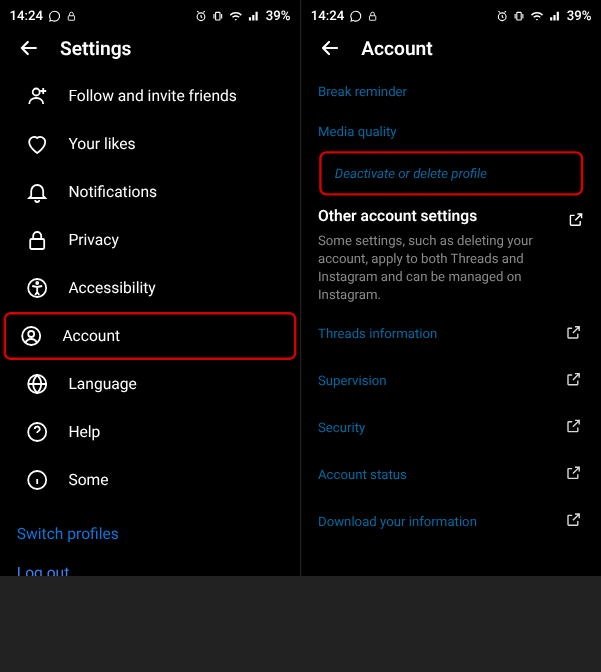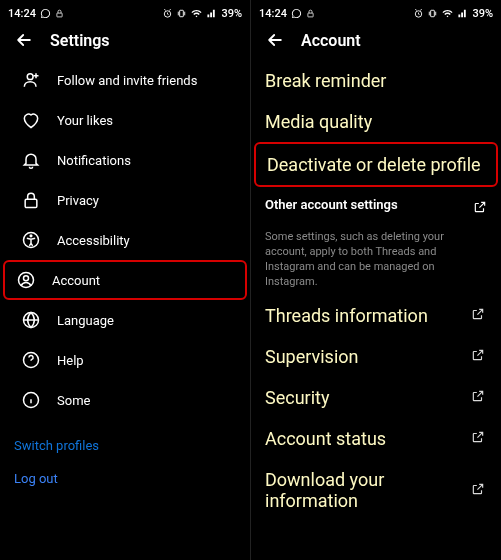--- a/index.html
+++ b/index.html
@@ -14,7 +14,7 @@
   .screen {
     background: #000;
     width: 250px;
-    height: 560px;
+    height: 480px;
     overflow: hidden;
     position: relative;
   }

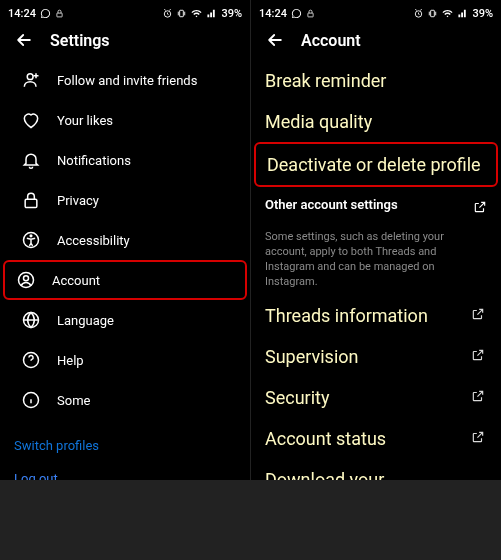--- a/index.html
+++ b/index.html
@@ -72,7 +72,7 @@
     justify-content:space-between;
     gap:8px;
   }
-  .arow .albl { font-size: 18px; color:#fef9c3; }
+  .arow .albl { font-size: 11px; color:#0369a1; }
   .arow .ext { flex:0 0 16px; opacity:0.85; }
   .section {
     padding: 10px 14px 6px 14px;

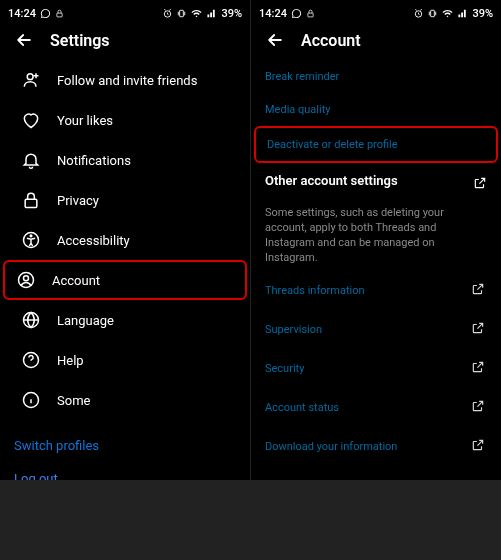--- a/index.html
+++ b/index.html
@@ -85,8 +85,9 @@
   .arow.hl {
     border: 2px solid #d60000;
     border-radius: 6px;
-    margin: 0 3px;
+    margin: 0 15px;
     padding: 10px 11px;
+    font-style: italic;
   }
 </style>
 </head>

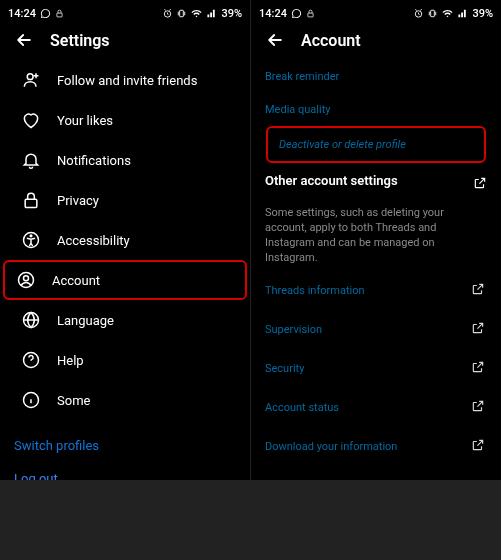--- a/index.html
+++ b/index.html
@@ -77,7 +77,7 @@
   .section {
     padding: 10px 14px 6px 14px;
   }
-  .section-title { font-size: 13px; font-weight:600; margin-bottom:18px;}
+  .section-title { font-size: 13px; font-weight:600; margin-bottom:6px;}
   .section-desc { font-size: 11px; color:#8a8a8a; line-height:1.35; padding-right:20px;}
   .section .ext { position:absolute; right:14px; top:12px;}
   .section { position:relative; }

